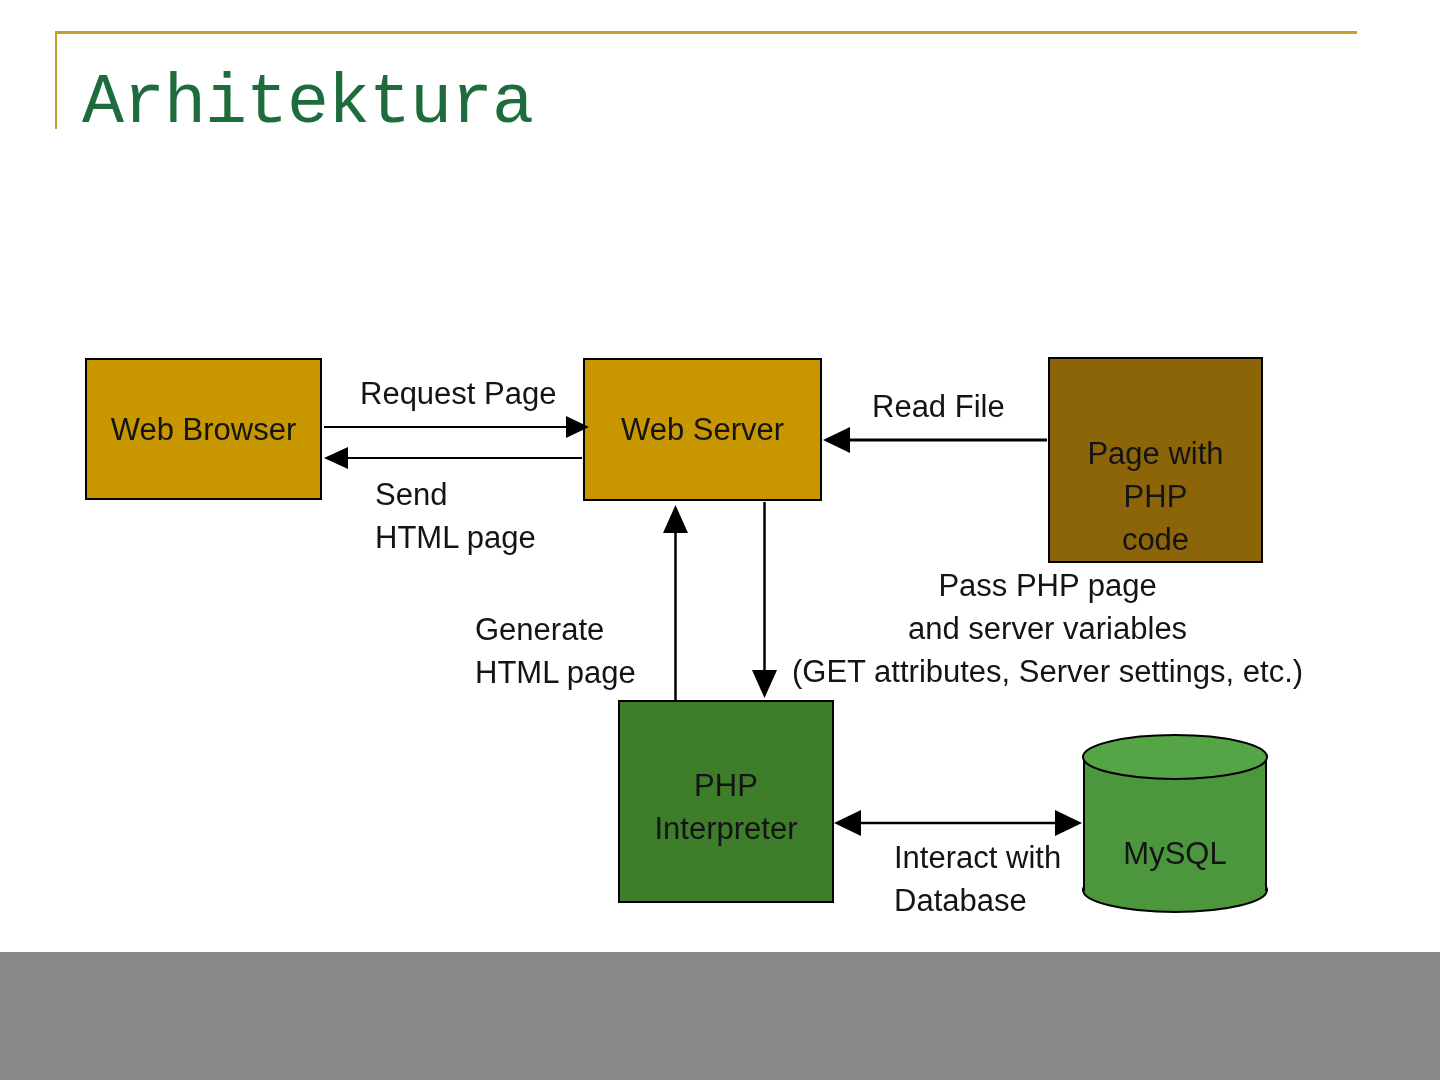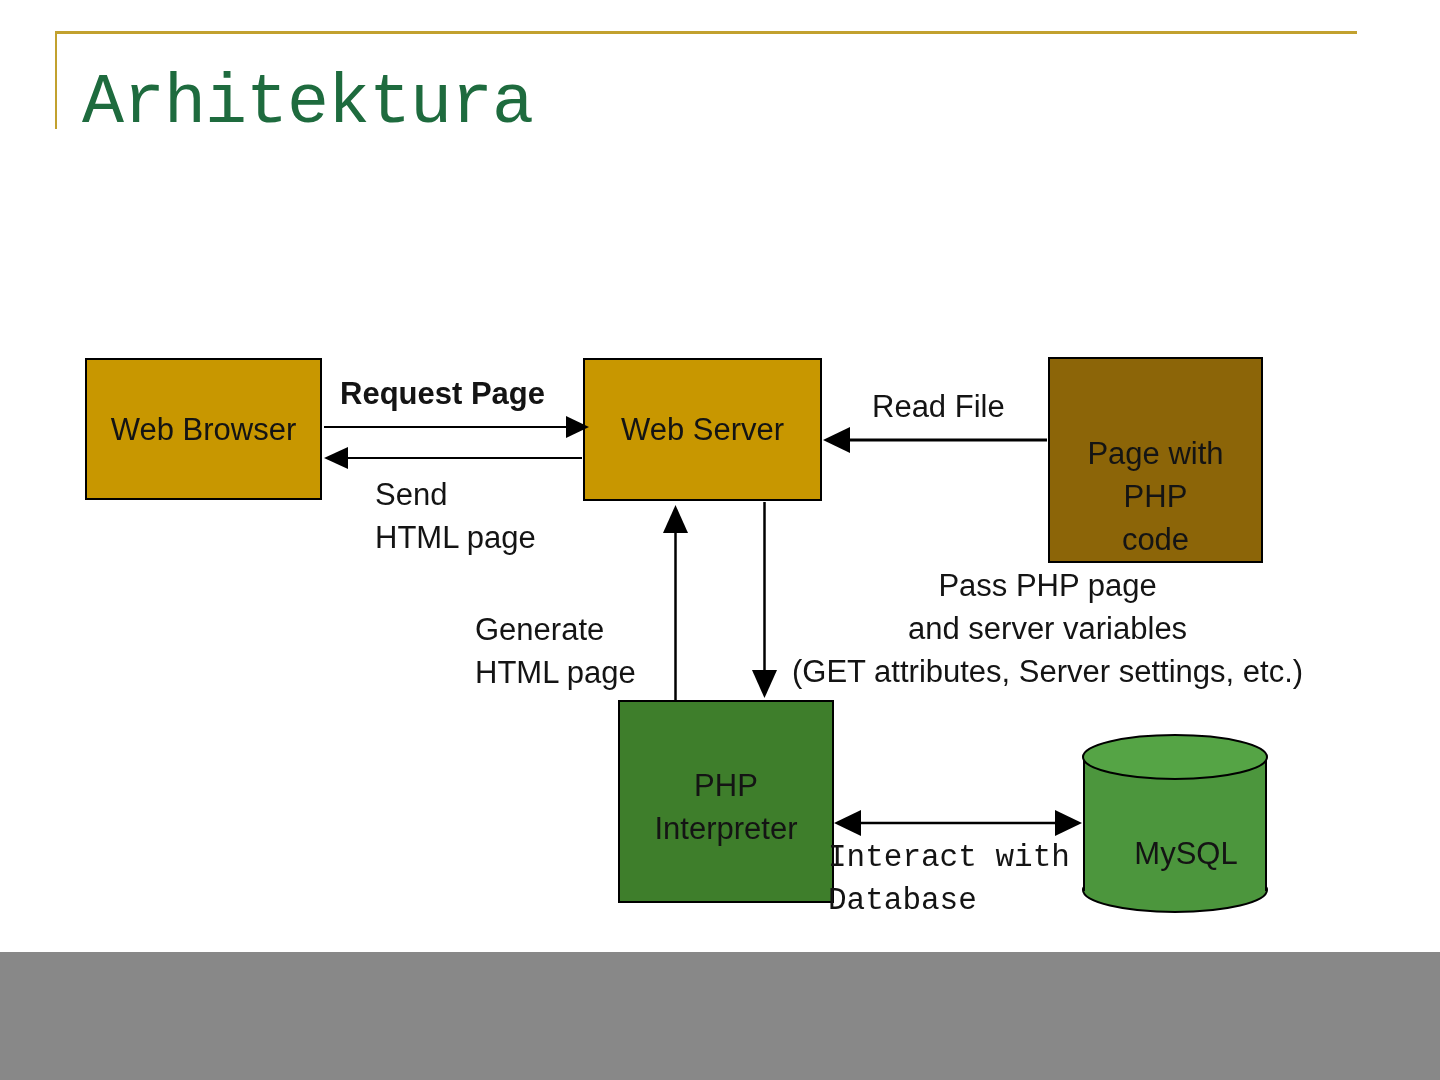--- a/index.html
+++ b/index.html
@@ -40,7 +40,7 @@
     position:absolute;font-size:31px;line-height:43px;color:#141414;
     white-space:pre-line;
   }
-  .lbl-request{left:340px;top:372px;font-weight:bold;}
+  .lbl-request{left:360px;top:372px;}
   .lbl-send{left:375px;top:473px;}
   .lbl-read{left:872px;top:385px;}
   .lbl-generate{left:475px;top:608px;}

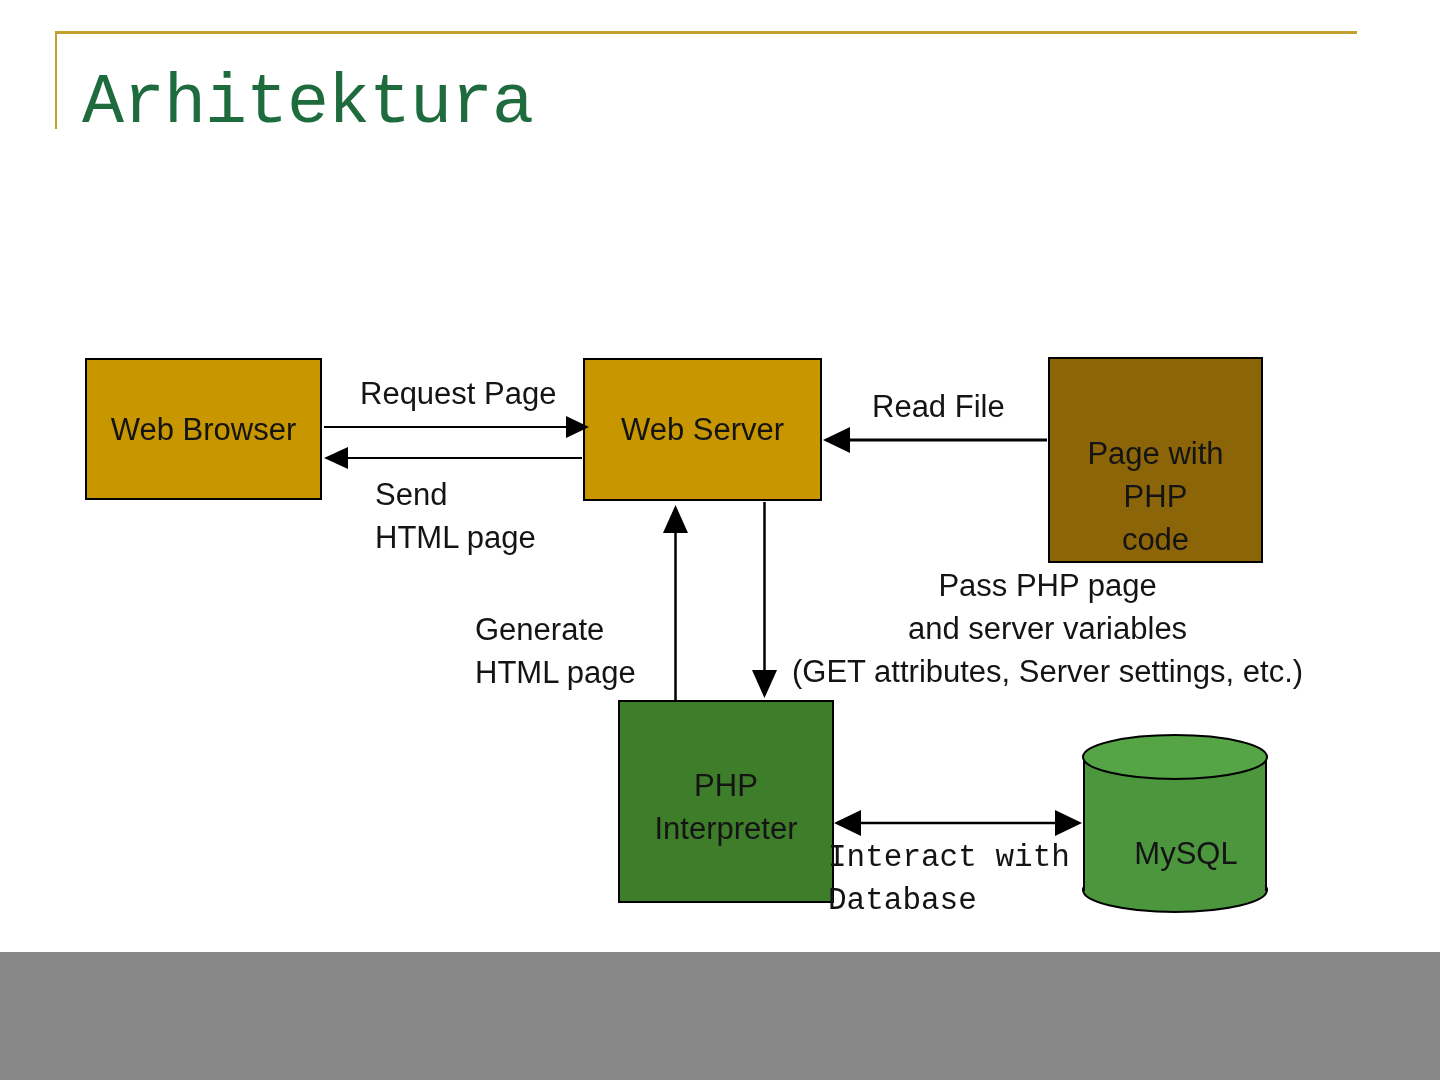--- a/index.html
+++ b/index.html
@@ -45,7 +45,7 @@
   .lbl-read{left:872px;top:385px;}
   .lbl-generate{left:475px;top:608px;}
   .lbl-pass{left:792px;top:564px;text-align:center;}
-  .lbl-interact{left:828px;top:836px;font-family:Liberation Mono, monospace;}
+  .lbl-interact{left:894px;top:836px;}
   .lbl-mysql{left:1083px;top:832px;width:184px;text-align:center;padding-left:11px;}
   .overlay{position:absolute;left:0;top:0;pointer-events:none;}
 </style>

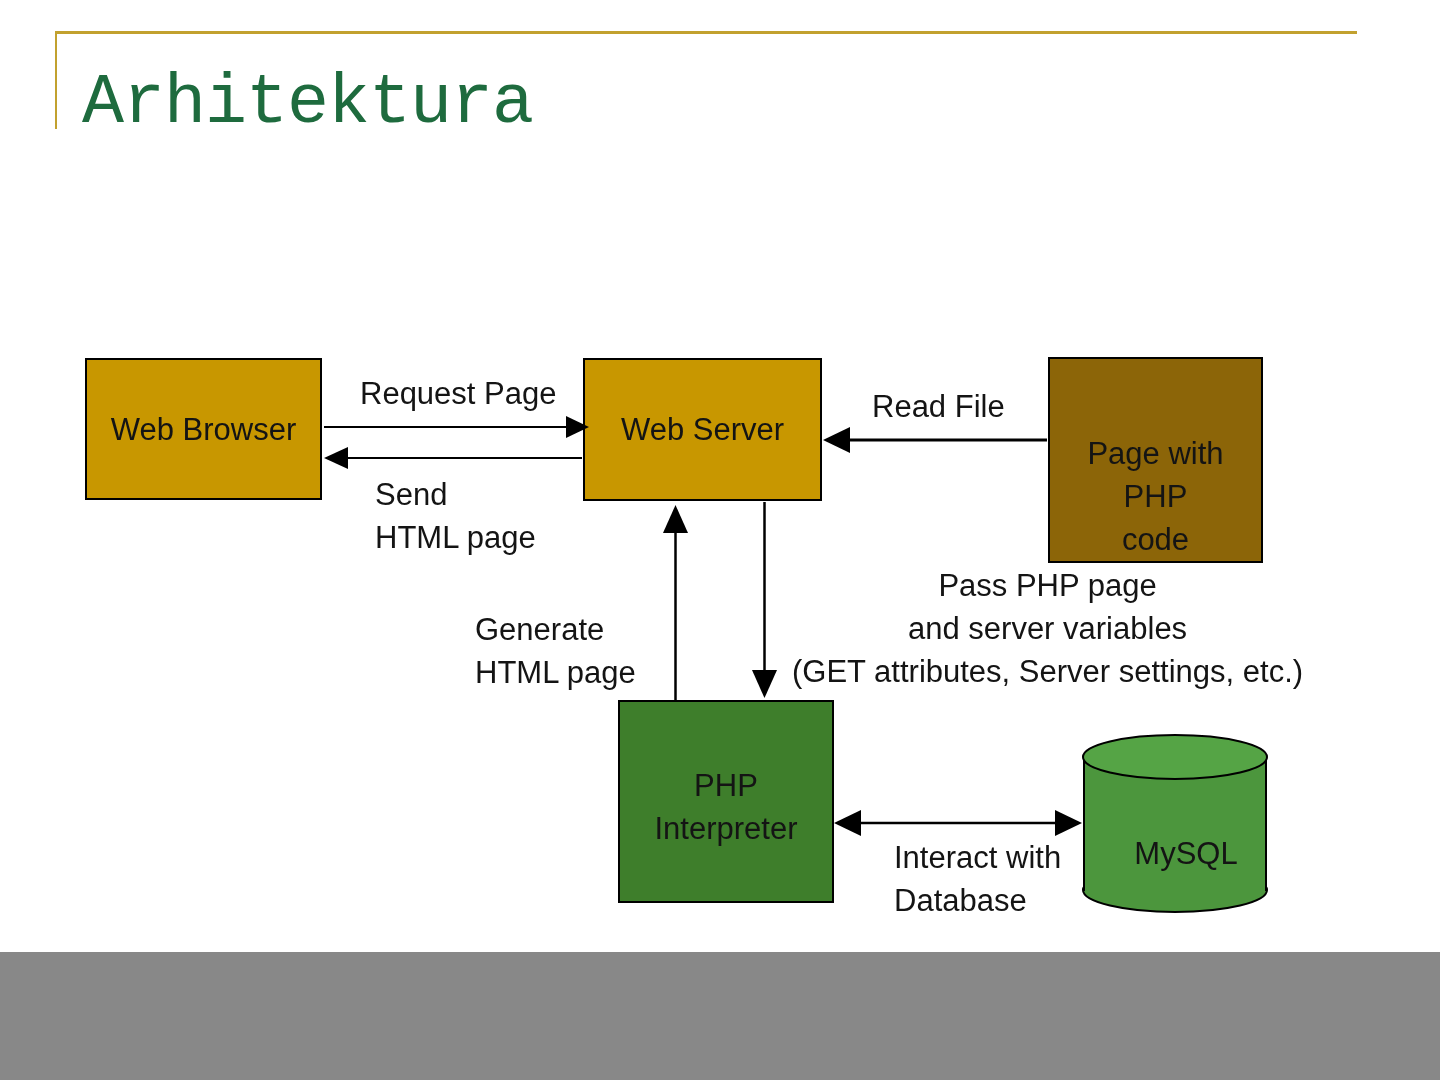--- a/index.html
+++ b/index.html
@@ -46,7 +46,7 @@
   .lbl-generate{left:475px;top:608px;}
   .lbl-pass{left:792px;top:564px;text-align:center;}
   .lbl-interact{left:894px;top:836px;}
-  .lbl-mysql{left:1083px;top:832px;width:184px;text-align:center;padding-left:11px;}
+  .lbl-mysql{left:1083px;top:832px;width:184px;text-align:center;}
   .overlay{position:absolute;left:0;top:0;pointer-events:none;}
 </style>
 </head>

